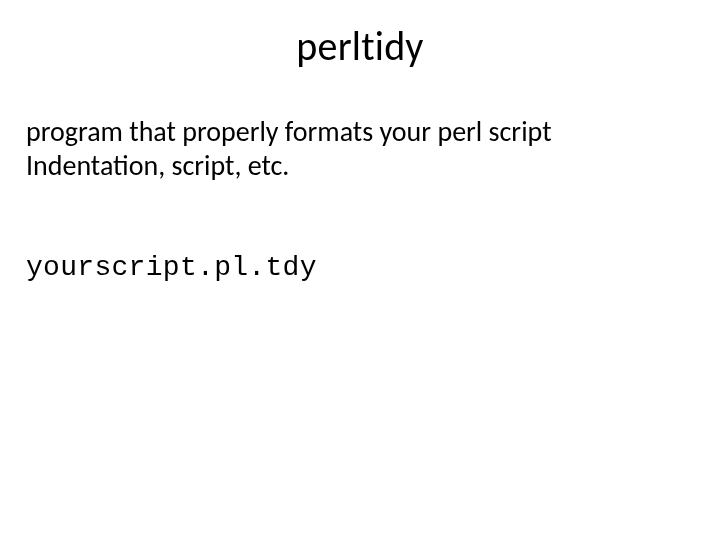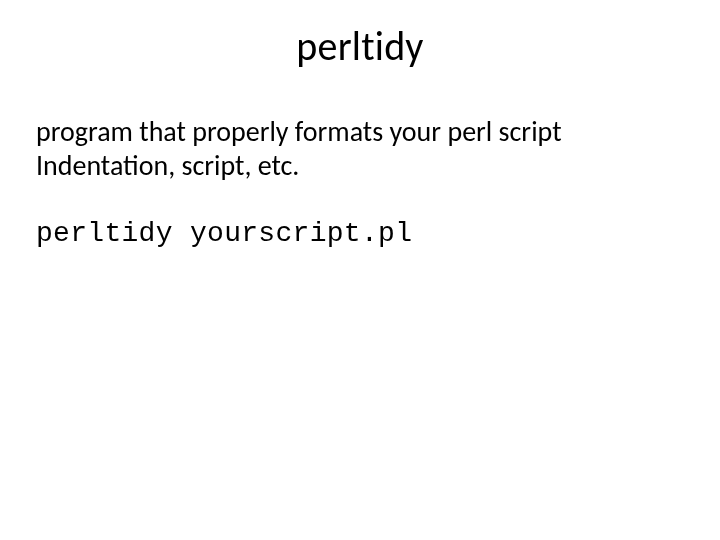--- a/index.html
+++ b/index.html
@@ -32,7 +32,7 @@
   .body {
     position: absolute;
     top: 115px;
-    left: 36px;
+    left: 26px;
     right: 38px;
     font-size: 28px;
     line-height: 1.22;

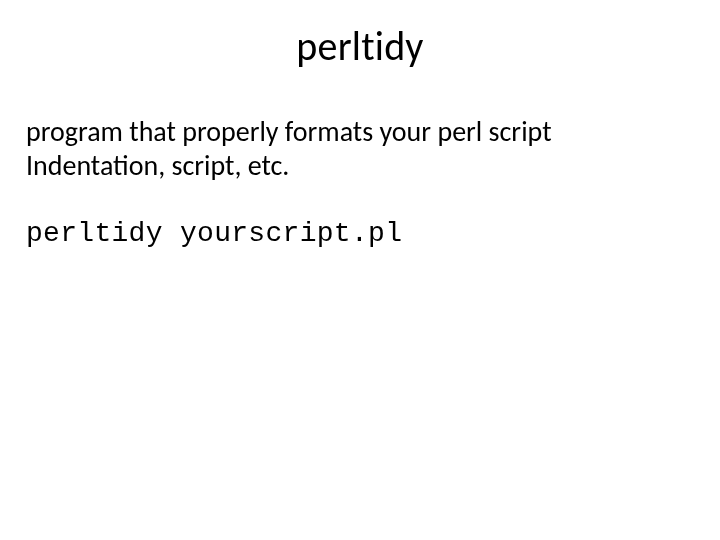--- a/index.html
+++ b/index.html
@@ -62,7 +62,6 @@
 
     <div class="spacer"></div>
 
-    <p class="para mono">perltidy yourscript.pl</p>
 
     <div class="spacer"></div>
 

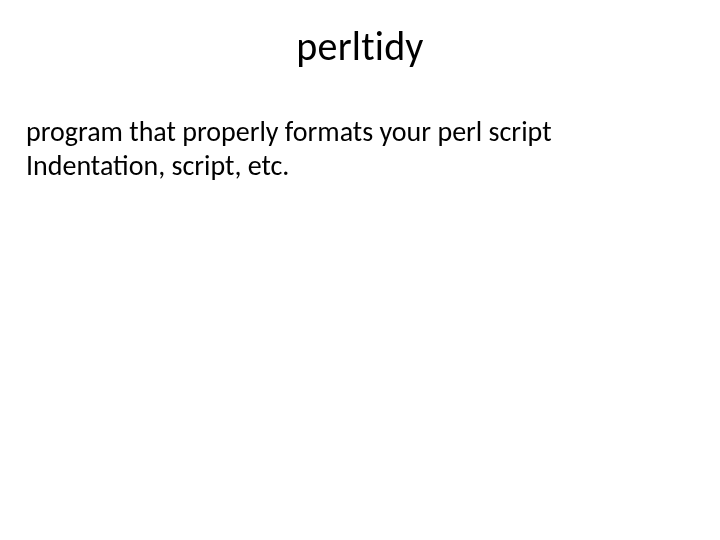--- a/index.html
+++ b/index.html
@@ -65,6 +65,7 @@
 
     <div class="spacer"></div>
 
+    <p class="para mono">yourscript.pl.tdy</p>
   </div>
 
 </div>

